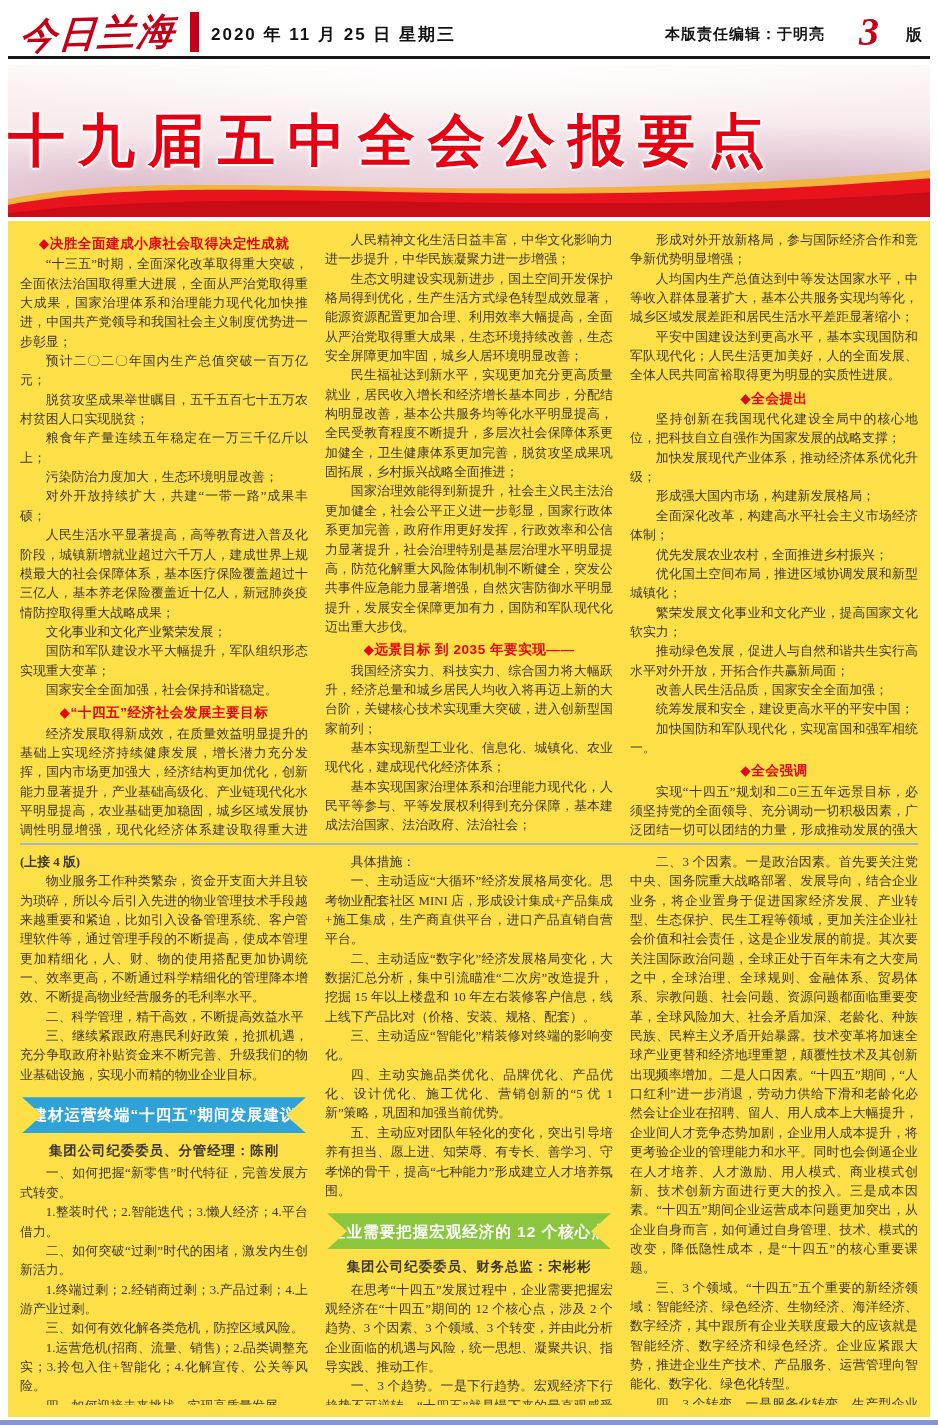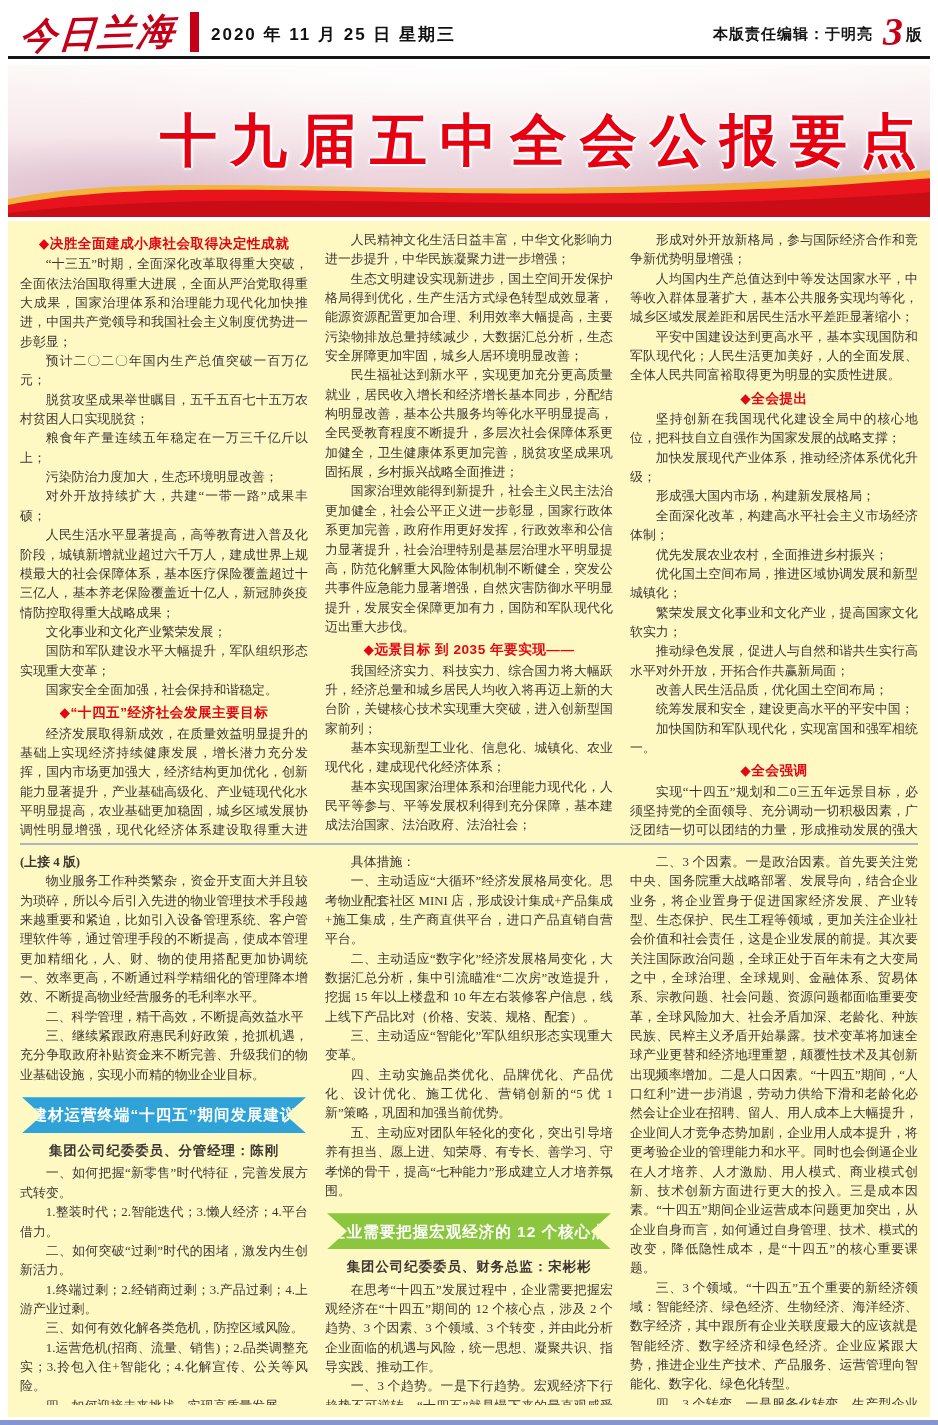--- a/index.html
+++ b/index.html
@@ -20,7 +20,7 @@
     font-family:"Liberation Sans","DejaVu Sans",sans-serif;
     font-size:17px;font-weight:bold;color:#101010;letter-spacing:2px;padding-bottom:6px;margin-top:10px;
   }
-  .header-right{margin-left:auto;display:flex;align-items:flex-end;}
+  .header-right{margin-left:auto;display:flex;align-items:flex-end;gap:24px;}
   .editor-credit{font-size:15px;font-weight:bold;color:#141414;padding-bottom:8px;letter-spacing:1px;}
   .page-number{color:#c40019;font-size:40px;font-weight:bold;font-style:italic;line-height:1;margin:0 3px 0 10px;}
   .page-unit{font-size:16px;font-weight:bold;color:#141414;padding-bottom:6px;}

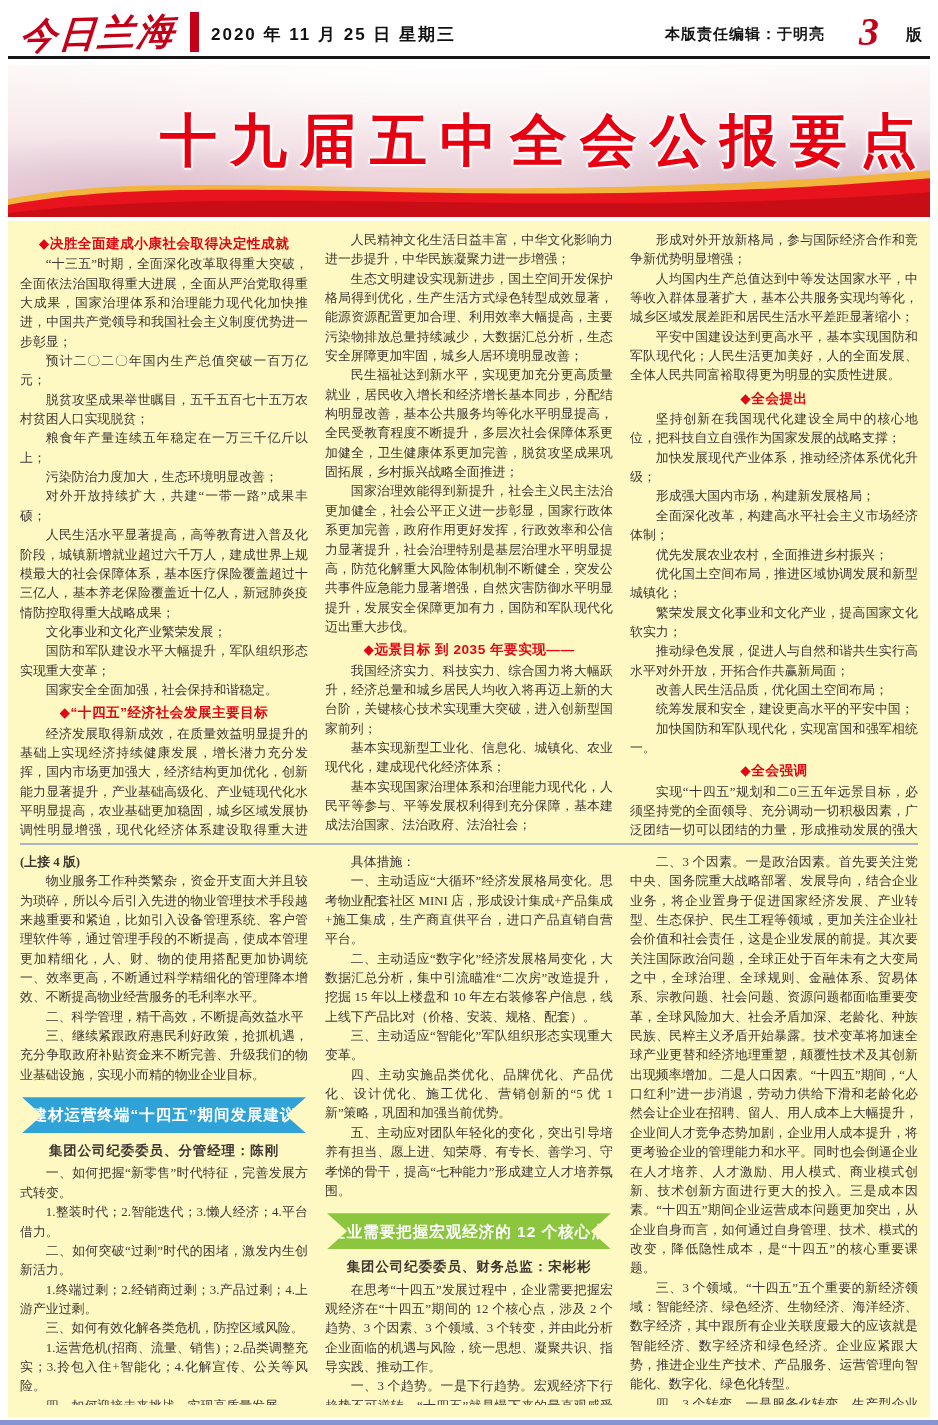--- a/index.html
+++ b/index.html
@@ -36,7 +36,7 @@
       linear-gradient(180deg,#fdf8f6 0%,#f8ecee 35%,#f0dde4 70%,#ecd6de 100%);
   }
   .banner-title{
-    position:absolute;left:0;right:0;top:38px;text-align:right;
+    position:absolute;left:0;right:0;top:38px;text-align:left;
     font-size:57px;font-weight:900;color:#e60012;letter-spacing:13px;
     text-shadow:-2px 0 0 #fff,2px 0 0 #fff,0 -2px 0 #fff,0 2px 0 #fff,0 0 6px #fff;
     font-family:"Liberation Sans","DejaVu Sans",sans-serif;white-space:nowrap;

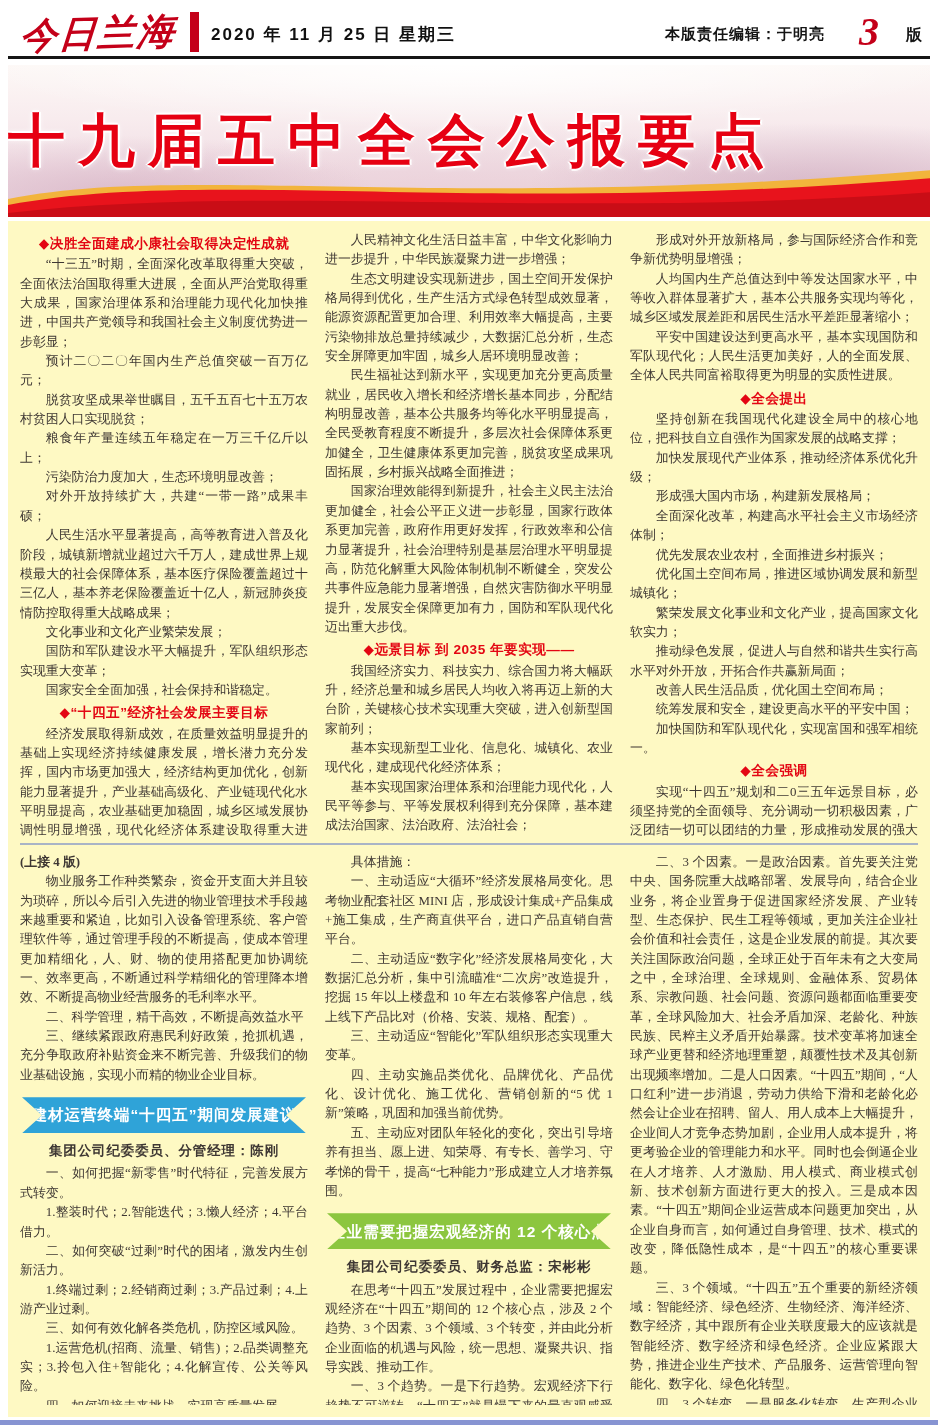--- a/index.html
+++ b/index.html
@@ -43,7 +43,7 @@
   }
   .banner-ribbon{position:absolute;left:0;right:0;bottom:0;height:62px;}
   
-  .content{margin:4px 8px 0;background:#fef9c3;padding:10px 12px 8px;box-sizing:border-box;height:1196px;overflow:hidden;}
+  .content{margin:4px 8px 0;background:#fde047;padding:10px 12px 8px;box-sizing:border-box;height:1196px;overflow:hidden;}
   .cols{display:flex;gap:17px;}
   .col{flex:1 1 0;min-width:0;text-align:justify;color:#3e3733;font-size:12.9px;line-height:19.35px;overflow:hidden;}
   .upper .col{height:606px;}

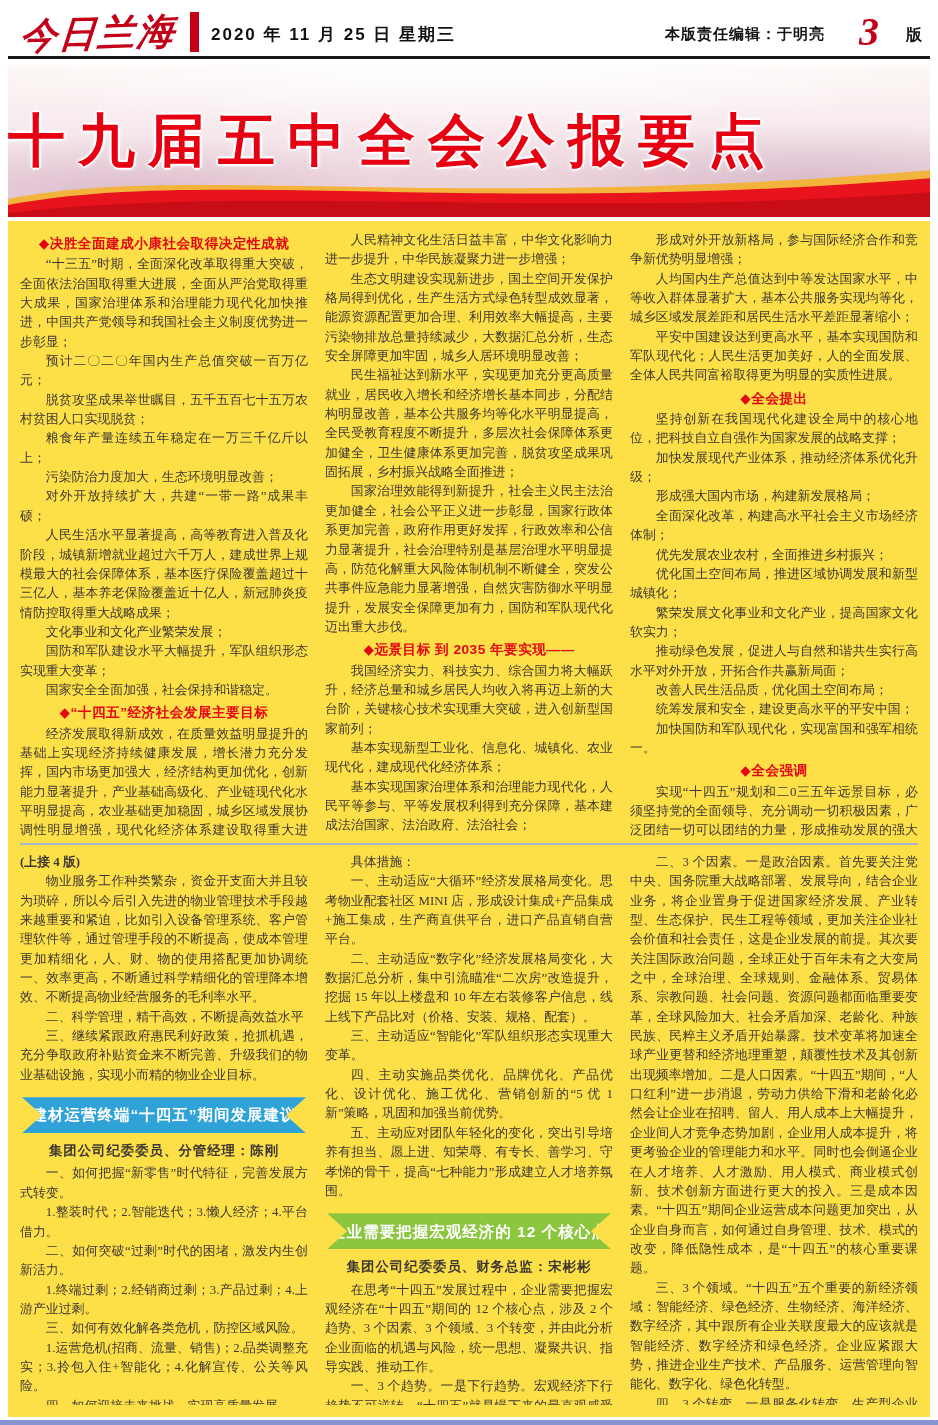--- a/index.html
+++ b/index.html
@@ -114,7 +114,7 @@
         </div>
       <div class="col">
           <p class="p">人民精神文化生活日益丰富，中华文化影响力进一步提升，中华民族凝聚力进一步增强；</p>
-          <p class="p">生态文明建设实现新进步，国土空间开发保护格局得到优化，生产生活方式绿色转型成效显著，能源资源配置更加合理、利用效率大幅提高，主要污染物排放总量持续减少，大数据汇总分析，生态安全屏障更加牢固，城乡人居环境明显改善；</p>
+          <p class="p">生态文明建设实现新进步，国土空间开发保护格局得到优化，生产生活方式绿色转型成效显著，能源资源配置更加合理、利用效率大幅提高，全面从严治党取得重大成果，生态环境持续改善，生态安全屏障更加牢固，城乡人居环境明显改善；</p>
           <p class="p">民生福祉达到新水平，实现更加充分更高质量就业，居民收入增长和经济增长基本同步，分配结构明显改善，基本公共服务均等化水平明显提高，全民受教育程度不断提升，多层次社会保障体系更加健全，卫生健康体系更加完善，脱贫攻坚成果巩固拓展，乡村振兴战略全面推进；</p>
           <p class="p">国家治理效能得到新提升，社会主义民主法治更加健全，社会公平正义进一步彰显，国家行政体系更加完善，政府作用更好发挥，行政效率和公信力显著提升，社会治理特别是基层治理水平明显提高，防范化解重大风险体制机制不断健全，突发公共事件应急能力显著增强，自然灾害防御水平明显提升，发展安全保障更加有力，国防和军队现代化迈出重大步伐。</p>
           <p class="h">◆远景目标 到 2035 年要实现——</p>

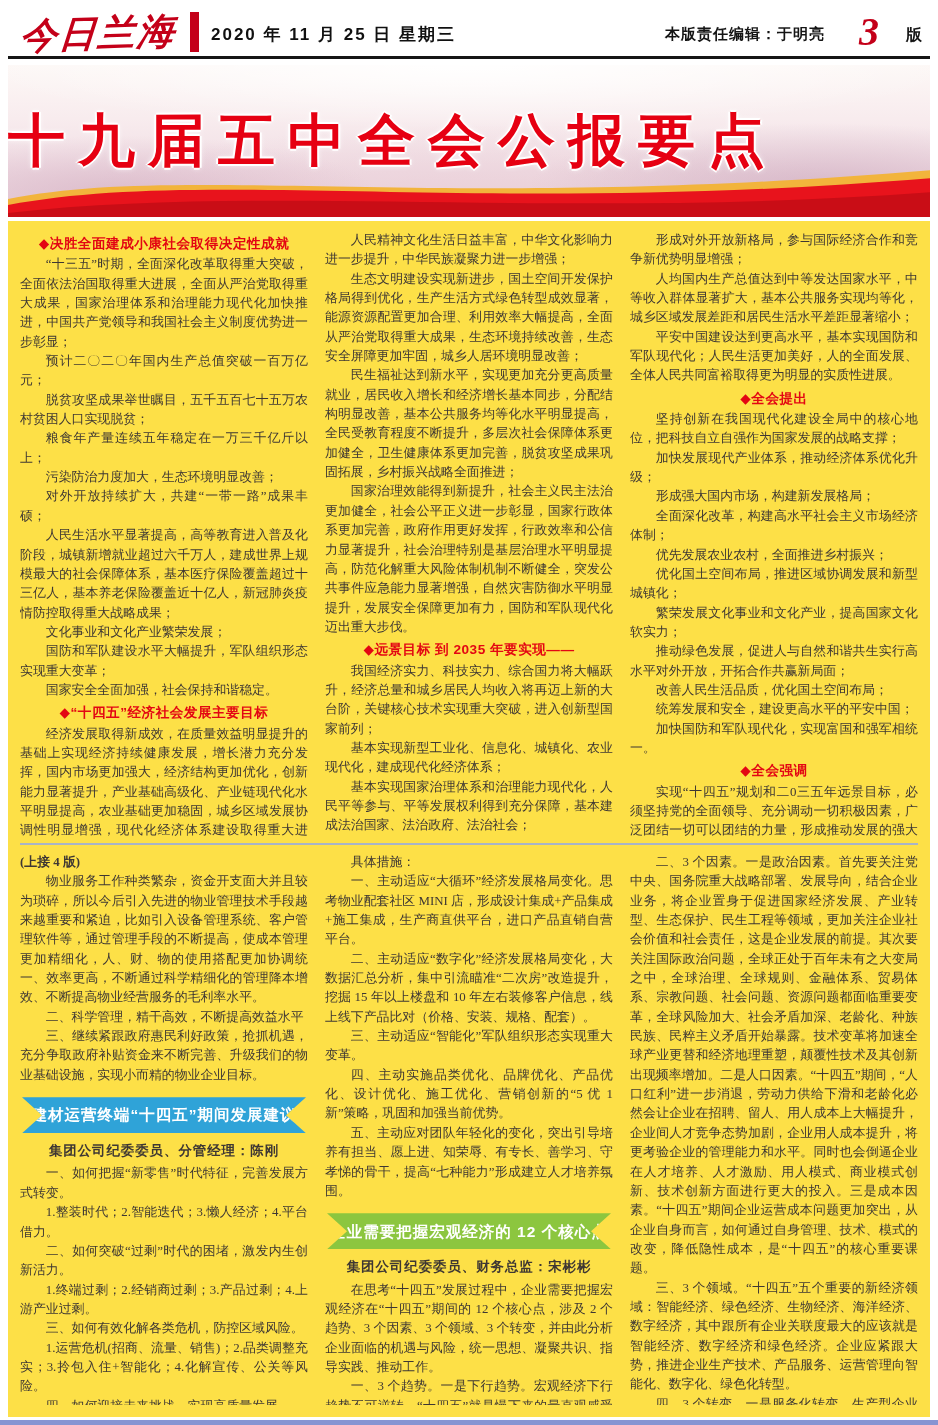--- a/index.html
+++ b/index.html
@@ -136,7 +136,7 @@
           <p class="p">优化国土空间布局，推进区域协调发展和新型城镇化；</p>
           <p class="p">繁荣发展文化事业和文化产业，提高国家文化软实力；</p>
           <p class="p">推动绿色发展，促进人与自然和谐共生实行高水平对外开放，开拓合作共赢新局面；</p>
-          <p class="p">改善人民生活品质，优化国土空间布局；</p>
+          <p class="p">改善人民生活品质，国家安全全面加强；</p>
           <p class="p">统筹发展和安全，建设更高水平的平安中国；</p>
           <p class="p">加快国防和军队现代化，实现富国和强军相统一。</p>
           <p class="h">◆全会强调</p>

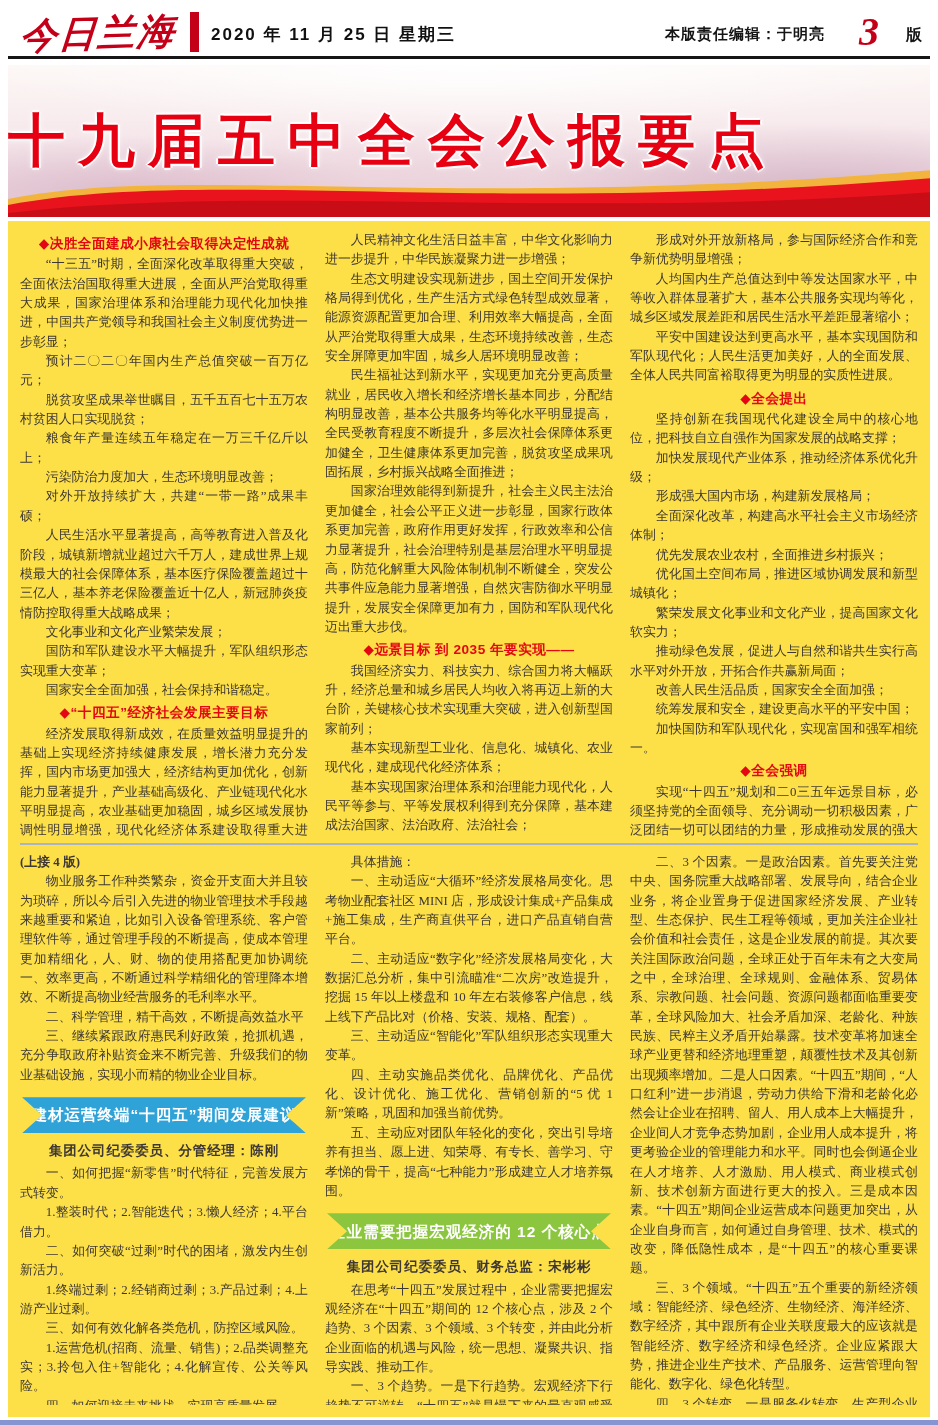--- a/index.html
+++ b/index.html
@@ -164,7 +164,7 @@
           <p class="p">具体措施：</p>
           <p class="p">一、主动适应“大循环”经济发展格局变化。思考物业配套社区 MINI 店，形成设计集成+产品集成+施工集成，生产商直供平台，进口产品直销自营平台。</p>
           <p class="p">二、主动适应“数字化”经济发展格局变化，大数据汇总分析，集中引流瞄准“二次房”改造提升，挖掘 15 年以上楼盘和 10 年左右装修客户信息，线上线下产品比对（价格、安装、规格、配套）。</p>
-          <p class="p">三、主动适应“智能化”军队组织形态实现重大变革。</p>
+          <p class="p">三、主动适应“智能化”精装修对终端的影响变化。</p>
           <p class="p">四、主动实施品类优化、品牌优化、产品优化、设计优化、施工优化、营销创新的“5 优 1 新”策略，巩固和加强当前优势。</p>
           <p class="p">五、主动应对团队年轻化的变化，突出引导培养有担当、愿上进、知荣辱、有专长、善学习、守孝悌的骨干，提高“七种能力”形成建立人才培养氛围。</p>
           <div class="ribbon ribbon-green">企业需要把握宏观经济的 12 个核心点</div>

